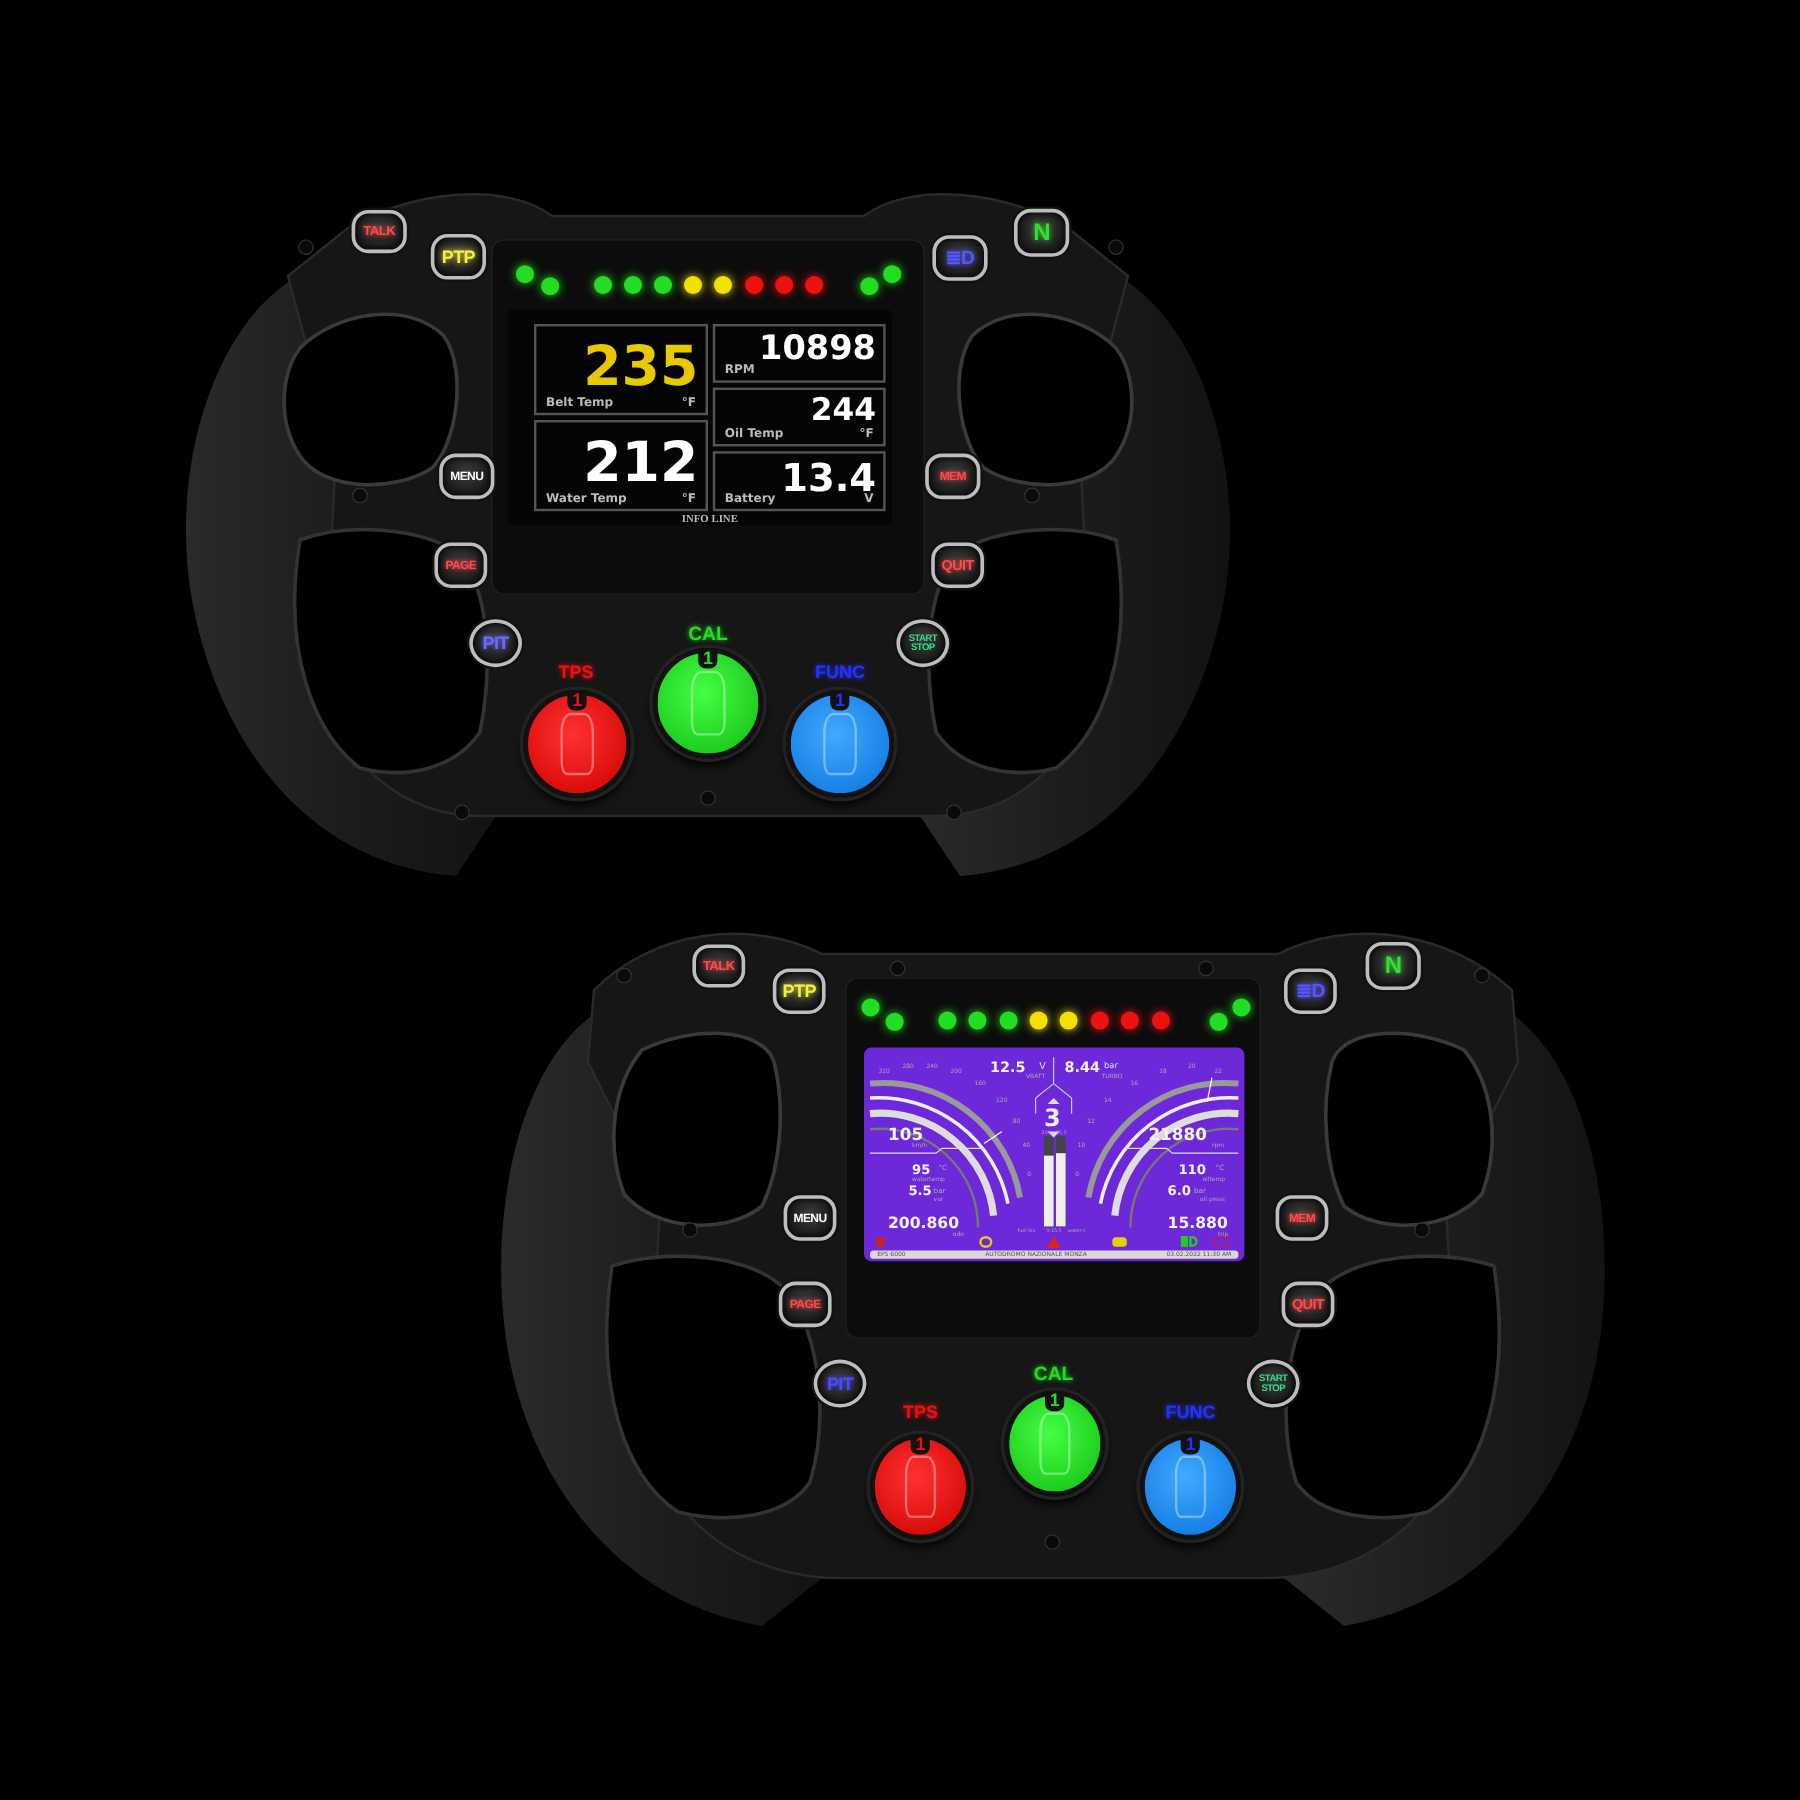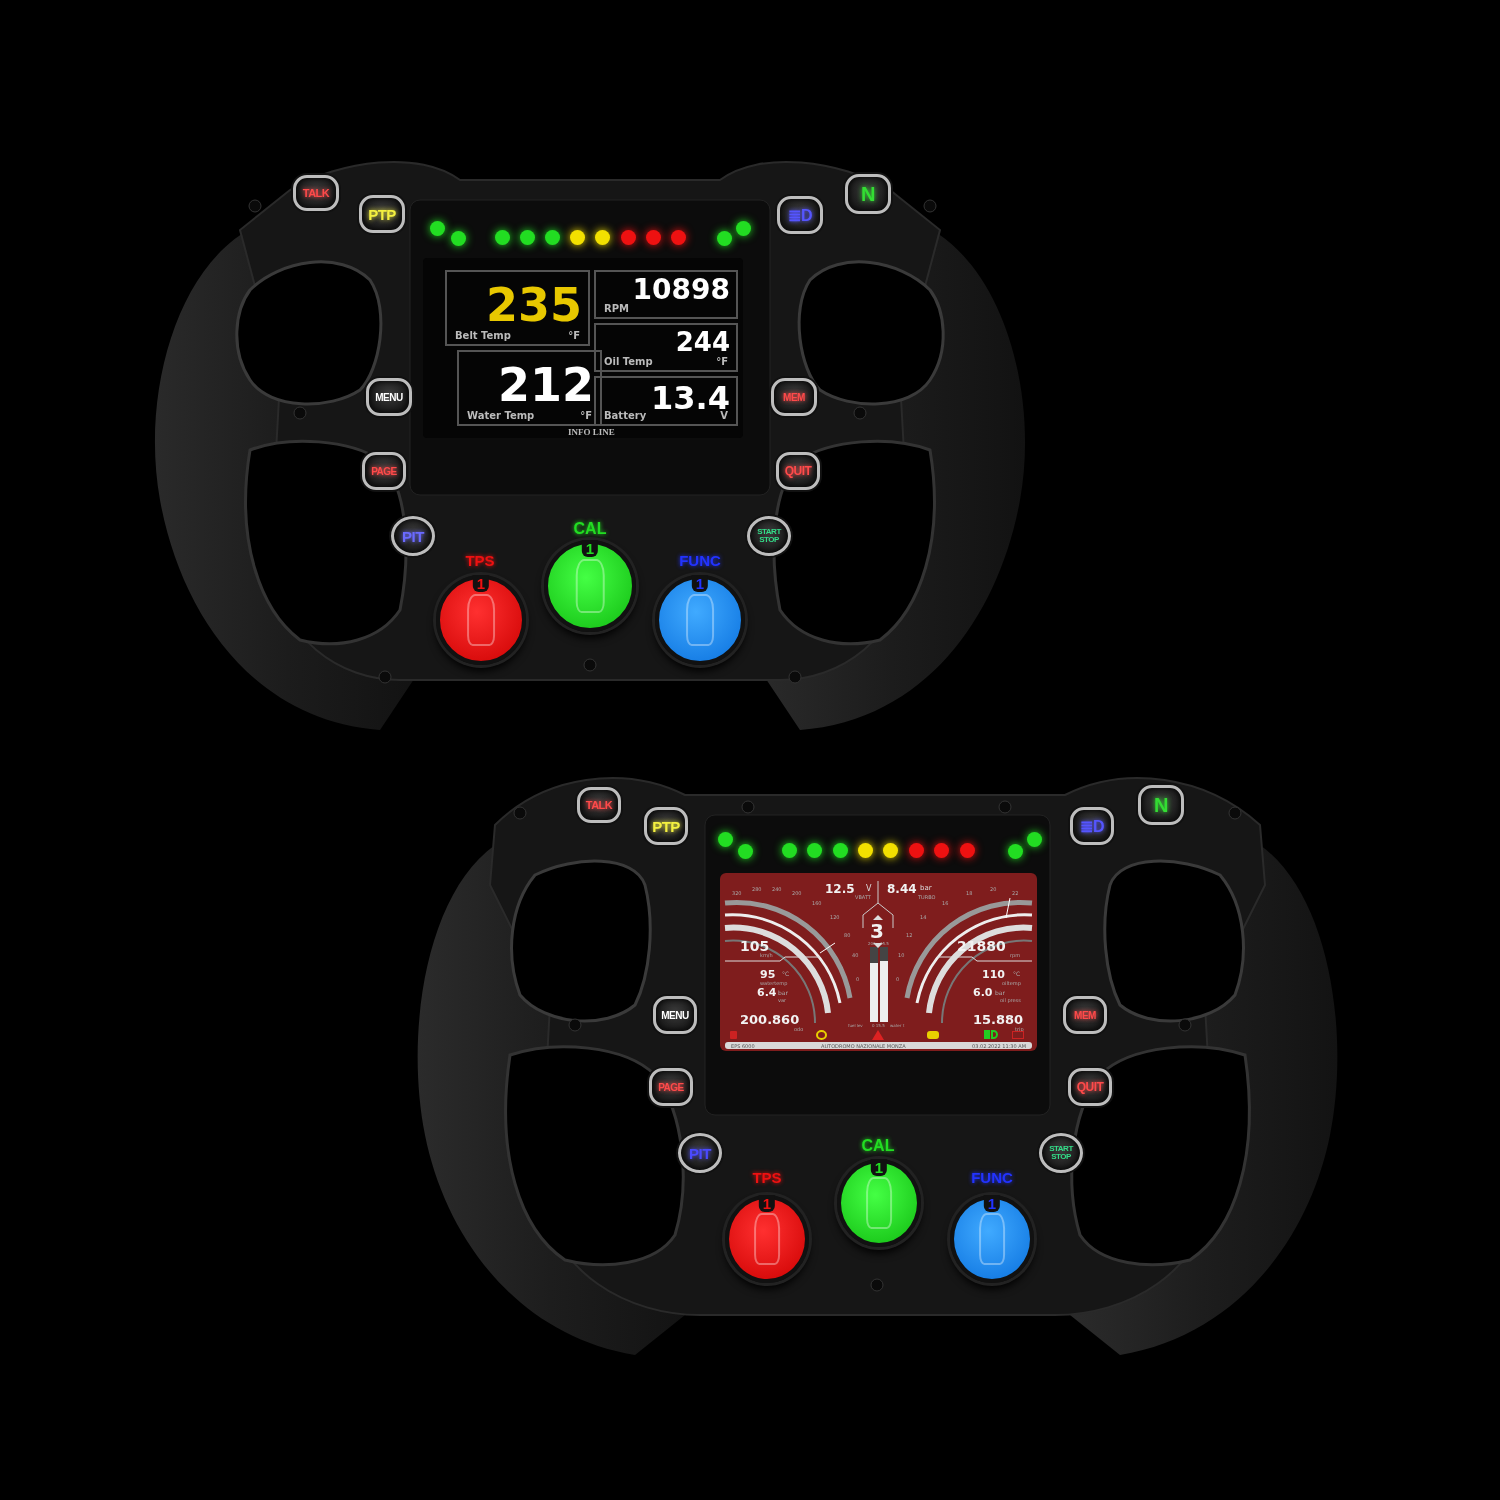--- a/index.html
+++ b/index.html
@@ -96,7 +96,7 @@
       <span class="lbl">Belt Temp</span>
       <span class="unit">°F</span>
     </div>
-    <div class="cell" style="left:22px;top:92px;width:145px;height:76px;margin-left:12px;">
+    <div class="cell" style="left:22px;top:92px;width:145px;height:76px;">
       <span class="val" style="top:10px;font-size:46px;">212</span>
       <span class="lbl">Water Temp</span>
       <span class="unit">°F</span>

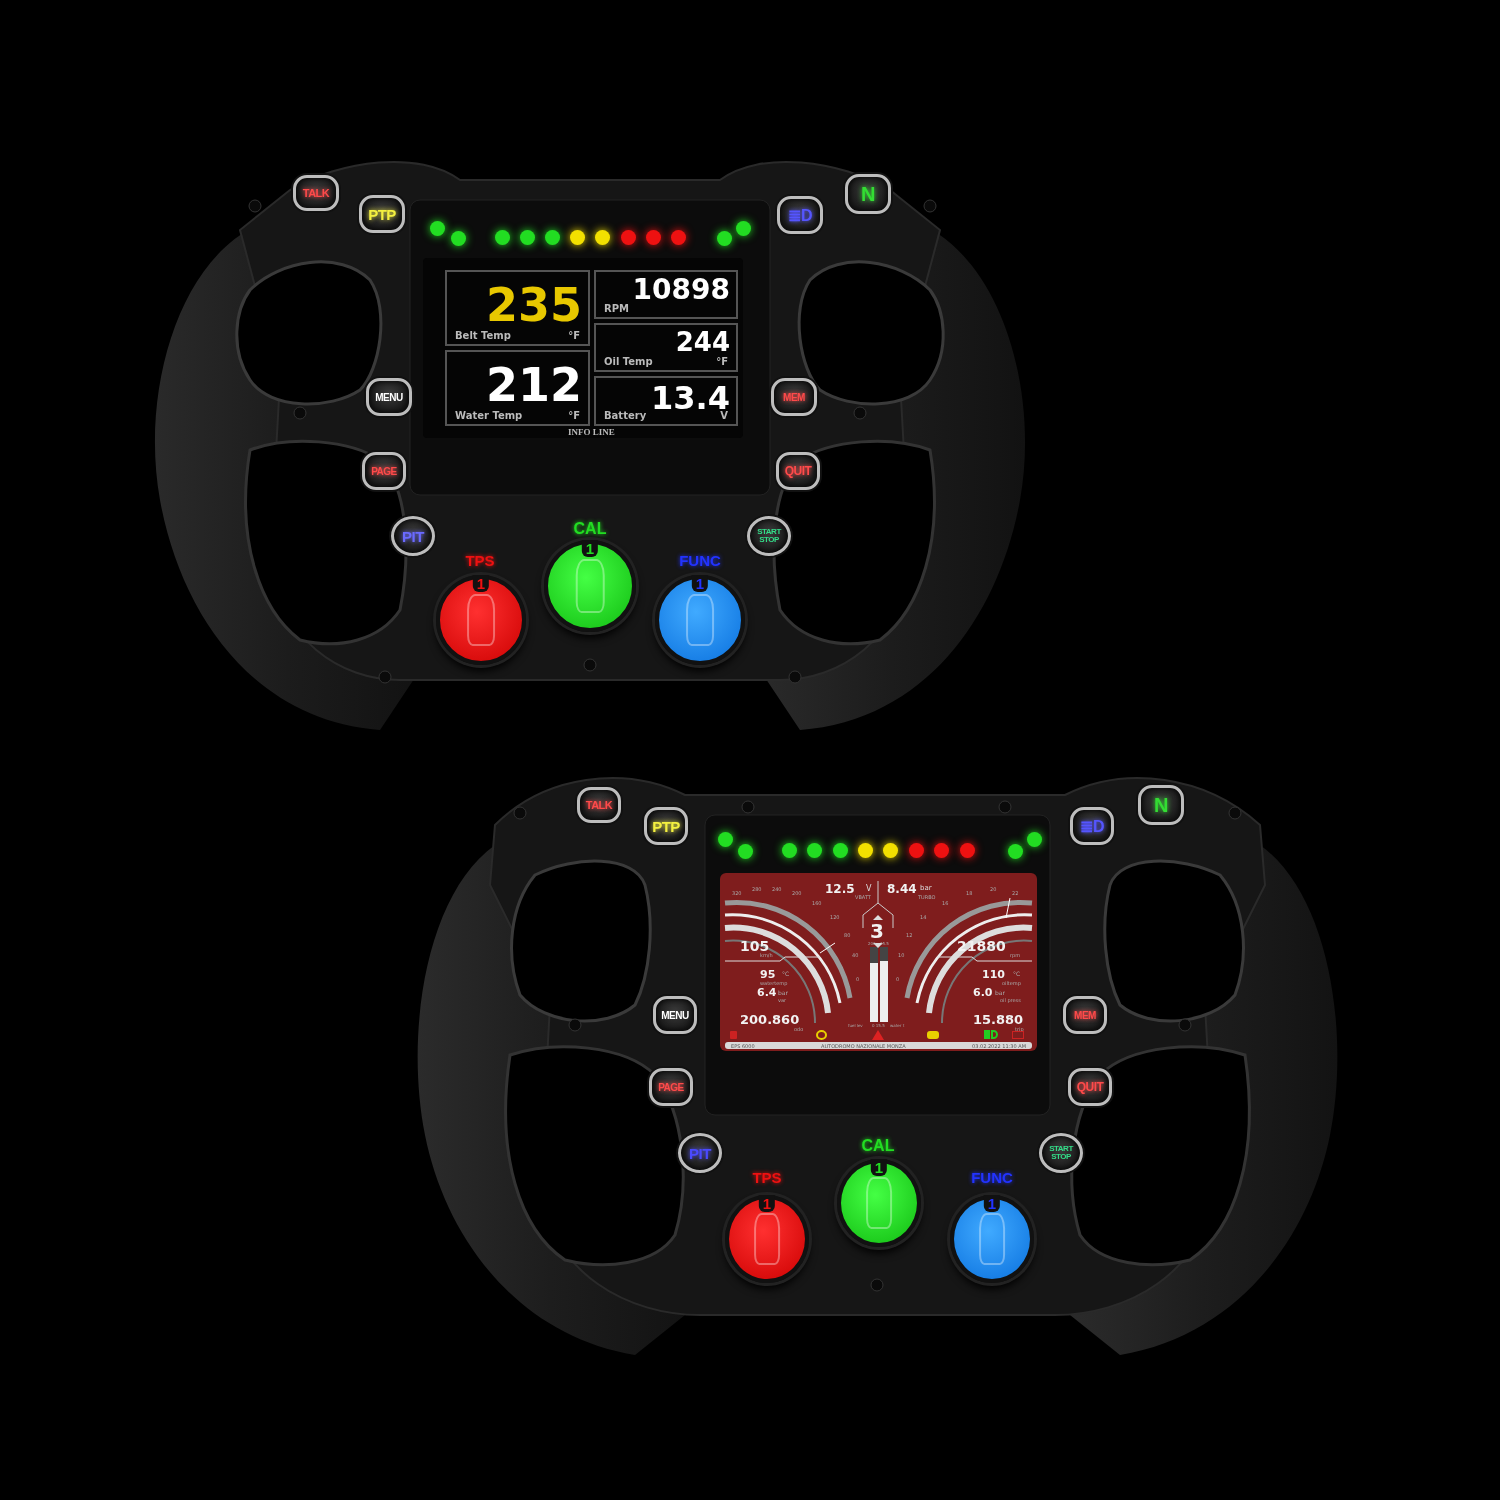--- a/index.html
+++ b/index.html
@@ -35,7 +35,7 @@
   .cell .unit { position: absolute; right: 8px; bottom: 3px; font-size: 10px; color: #bbb; font-weight: bold; }
 
   
-  .screen2 { position: absolute; background: #7f1d1d; border-radius: 6px; overflow: hidden; }
+  .screen2 { position: absolute; background: #6d28d9; border-radius: 6px; overflow: hidden; }
   .s2txt { position: absolute; font-family: "DejaVu Sans", sans-serif; font-weight: bold; color: #f2f2f2; line-height: 1; }
   .s2small { position: absolute; font-size: 5px; color: #aaa; line-height: 1; }
   .statusbar { position: absolute; background: #d9d9d9; border-radius: 3px; color: #555; font-size: 5px; display: flex; justify-content: space-between; align-items: center; padding: 0 6px; }

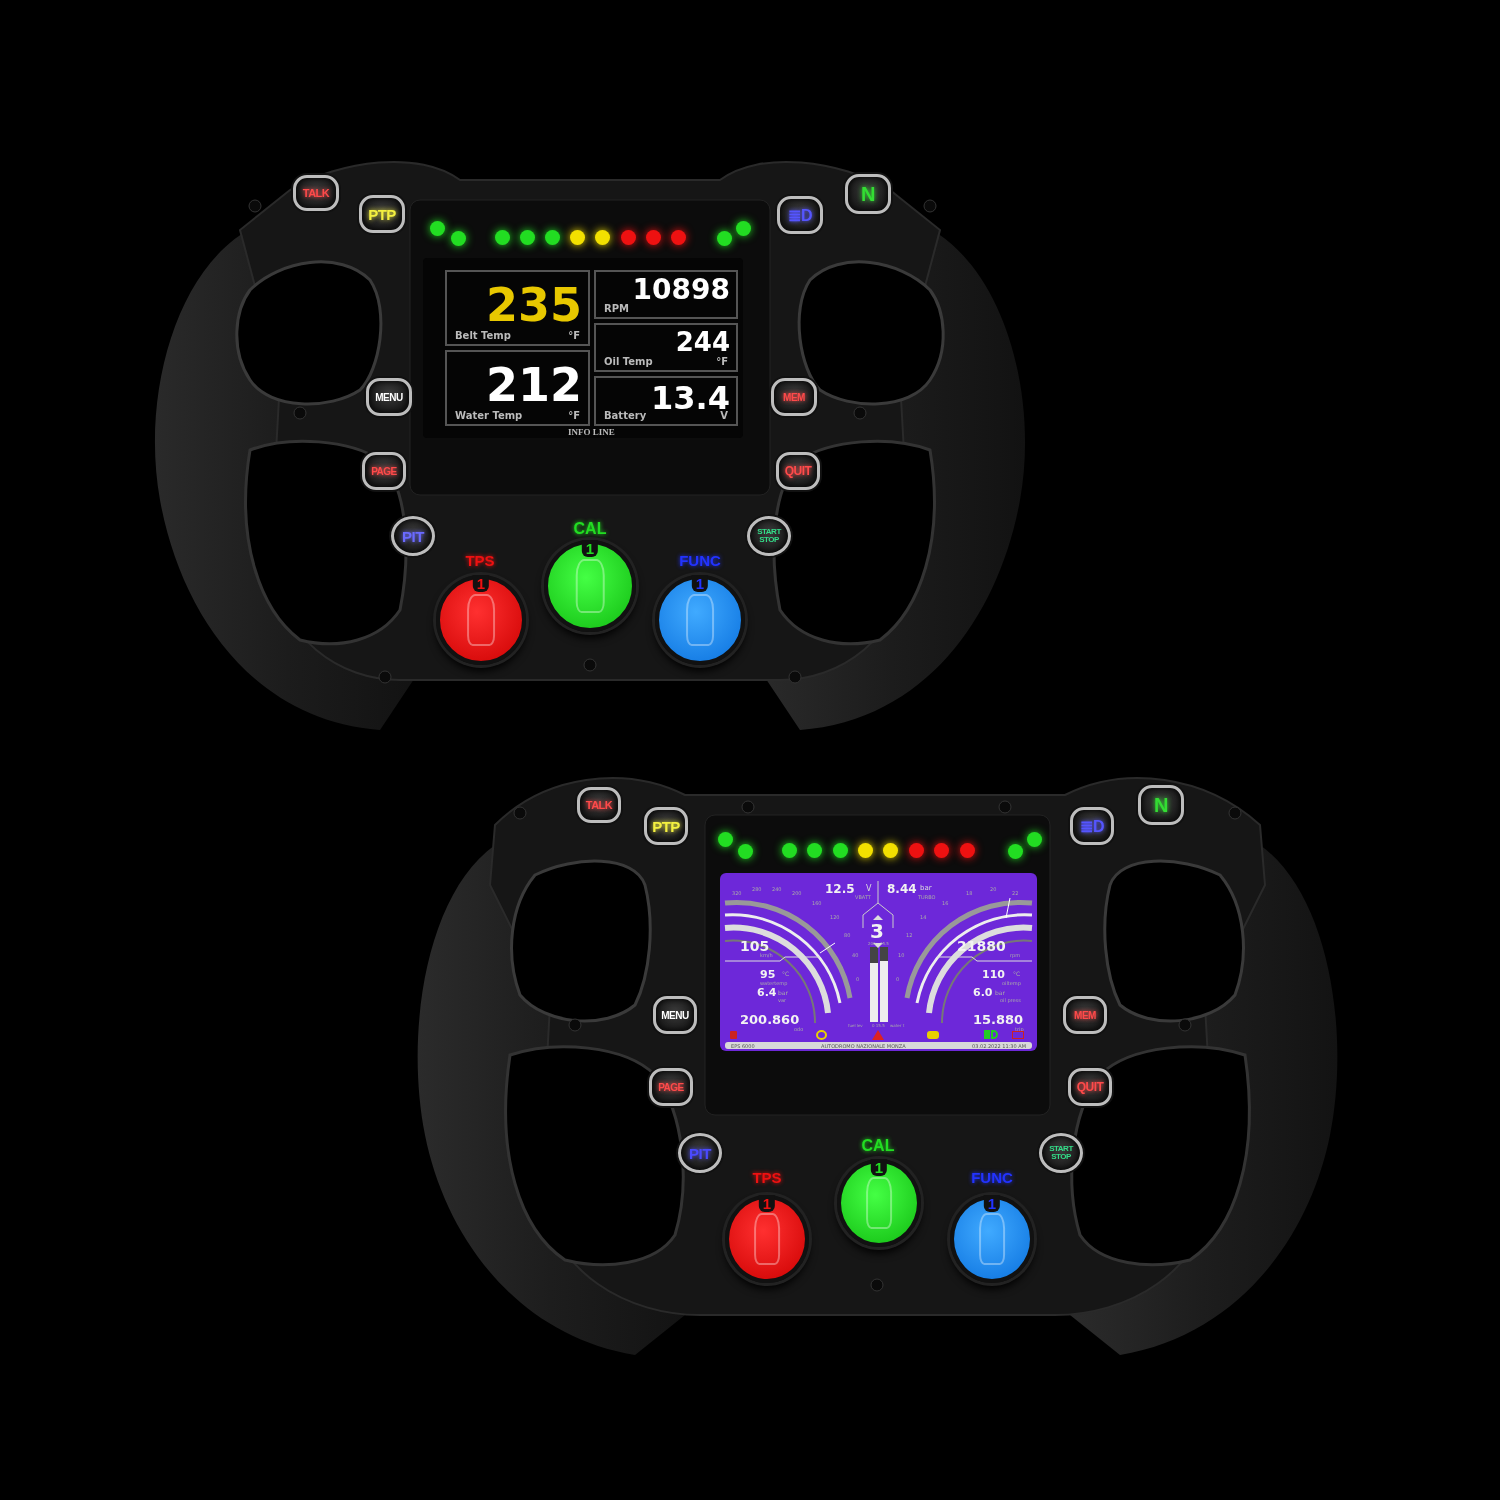--- a/index.html
+++ b/index.html
@@ -271,7 +271,7 @@
     <div class="s2txt" style="left:40px;top:96px;font-size:11px;">95</div>
     <div class="s2small" style="left:62px;top:98px;font-size:6px;">°C</div>
     <div class="s2small" style="left:40px;top:108px;">watertemp</div>
-    <div class="s2txt" style="left:37px;top:114px;font-size:11px;">6.4</div>
+    <div class="s2txt" style="left:37px;top:114px;font-size:11px;">5.5</div>
     <div class="s2small" style="left:58px;top:117px;font-size:6px;">bar</div>
     <div class="s2small" style="left:58px;top:125px;">var</div>
     <div class="s2txt" style="left:20px;top:140px;font-size:13px;">200.860</div>

